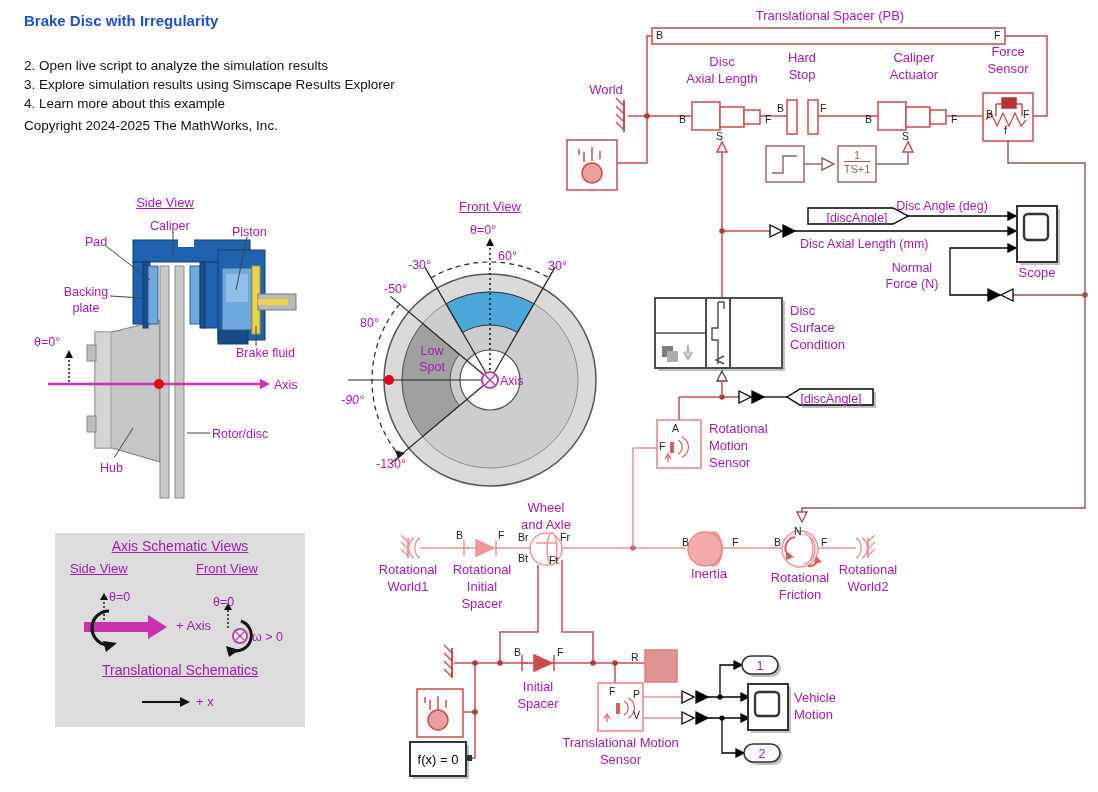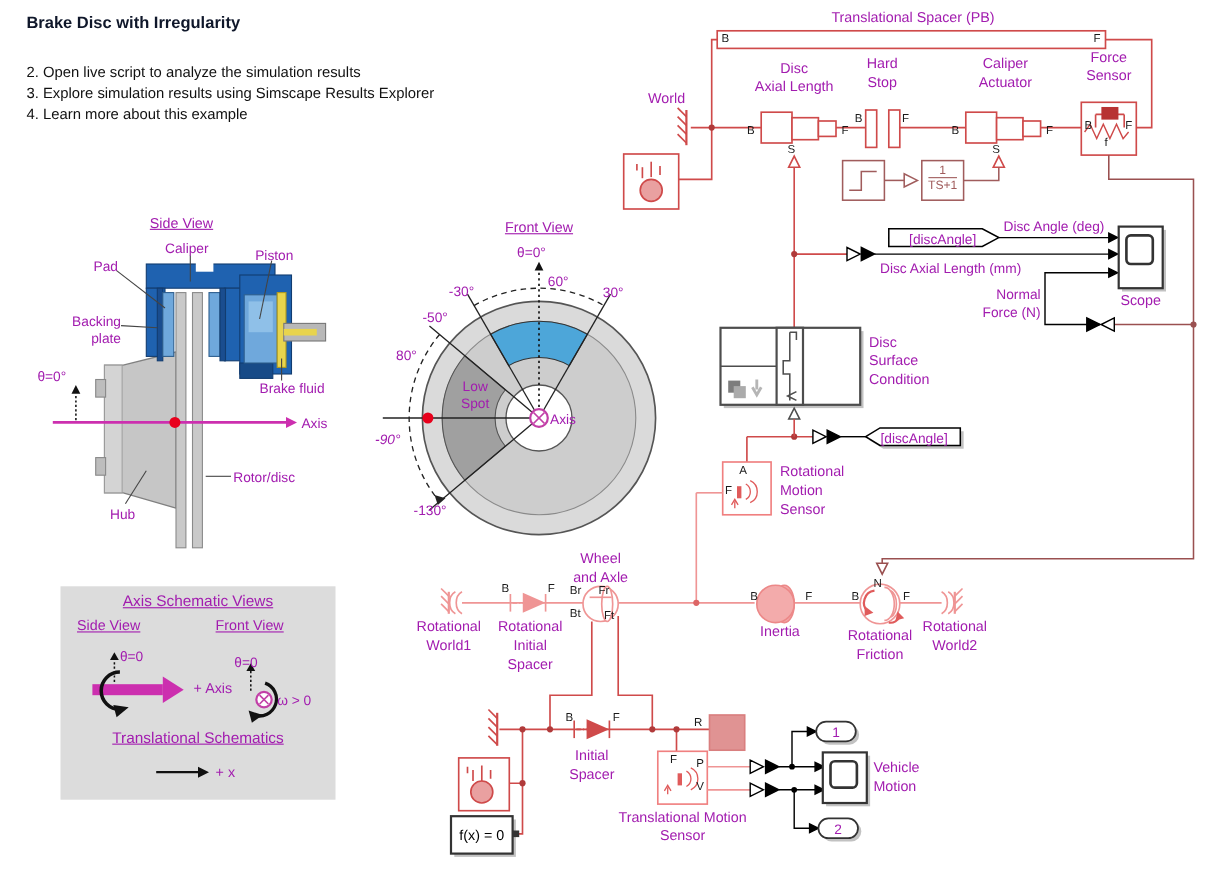--- a/index.html
+++ b/index.html
@@ -10,7 +10,7 @@
   .c{text-align:center;} .r{text-align:right;} .u{text-decoration:underline;}
   .b13{font-size:13px;} .b14{font-size:14px;}
   .port{position:absolute;z-index:2;font:10.5px "Liberation Sans",sans-serif;color:#1a1a1a;}
-  .title{position:absolute;z-index:2;font:bold 15px "Liberation Sans",sans-serif;color:#0f172a;}
+  .title{position:absolute;z-index:2;font:bold 15px "Liberation Sans",sans-serif;color:#1d4ed8;}
   .step{position:absolute;z-index:2;font:13.5px "Liberation Sans",sans-serif;color:#111;}
   .tf{position:absolute;z-index:2;display:flex;flex-direction:column;align-items:center;
       font:11px "Liberation Sans",sans-serif;color:#a05c5c;}

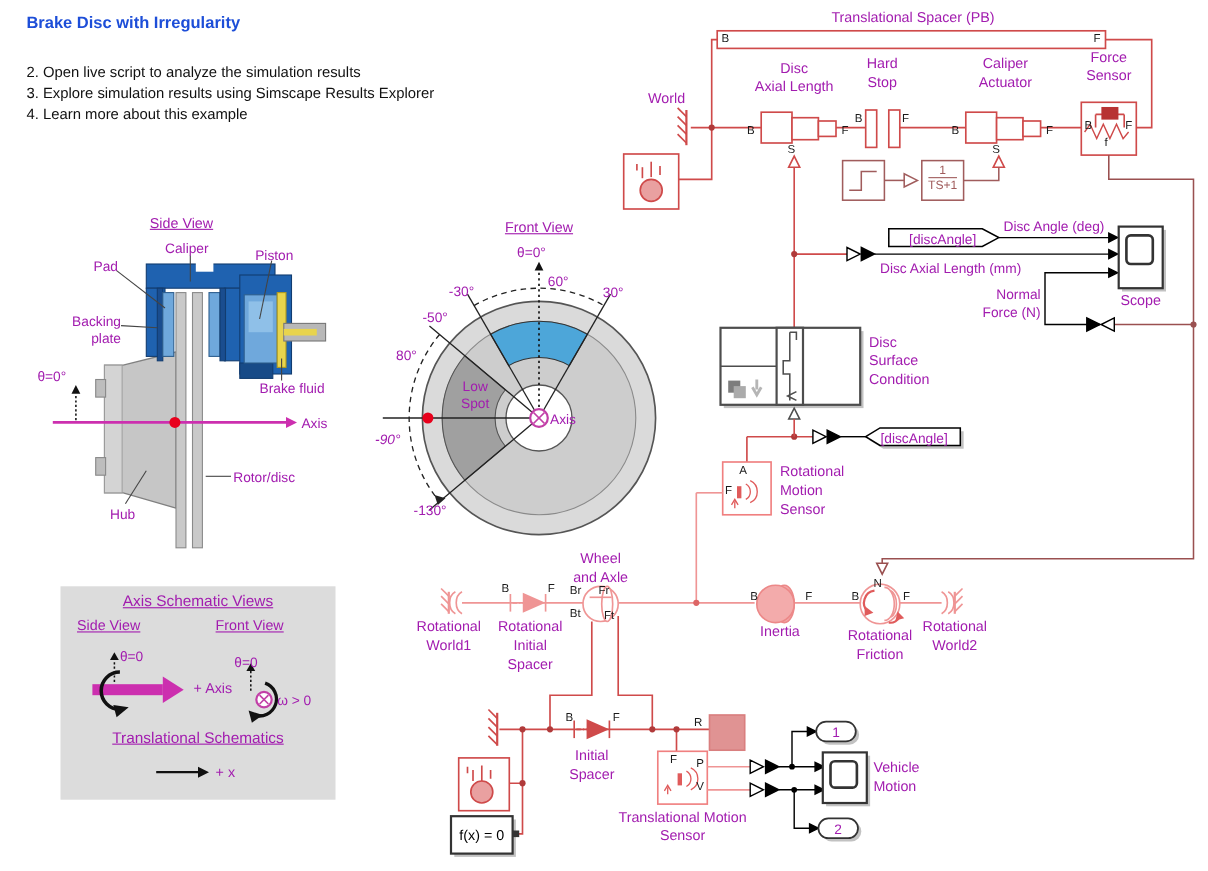--- a/index.html
+++ b/index.html
@@ -398,6 +398,7 @@
 <div class="step" style="left:24px;top:58px;">2. Open live script to analyze the simulation results</div>
 <div class="step" style="left:24px;top:77px;">3. Explore simulation results using Simscape Results Explorer</div>
 <div class="step" style="left:24px;top:96px;">4. Learn more about this example</div>
+<div class="step" style="left:24px;top:118px;">Copyright 2024-2025 The MathWorks, Inc.</div>
 
 <div class="lbl c u b13" style="left:130px;top:195px;width:70px;">Side View</div>
 <div class="lbl" style="left:150px;top:218px;">Caliper</div>

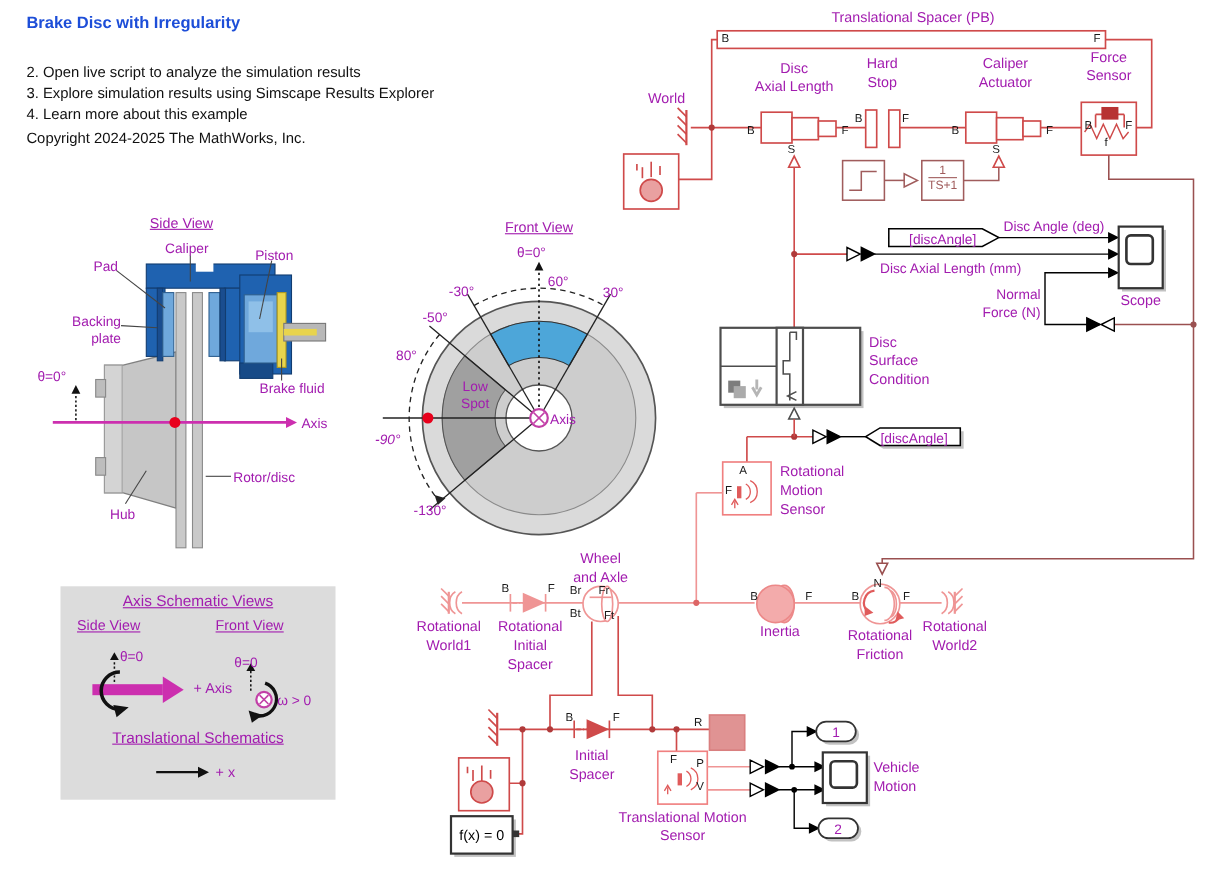--- a/index.html
+++ b/index.html
@@ -7,7 +7,7 @@
           font-family:"Liberation Sans",sans-serif;}
   svg{position:absolute;left:0;top:0;z-index:0;}
   .lbl{position:absolute;z-index:2;font:12.5px/1.3 "Liberation Sans",sans-serif;color:#a21caf;white-space:pre-line;}
-  .c{text-align:center;} .r{text-align:right;} .u{text-decoration:underline;}
+  .c{text-align:center;} .r{text-align:center;} .u{text-decoration:underline;}
   .b13{font-size:13px;} .b14{font-size:14px;}
   .port{position:absolute;z-index:2;font:10.5px "Liberation Sans",sans-serif;color:#1a1a1a;}
   .title{position:absolute;z-index:2;font:bold 15px "Liberation Sans",sans-serif;color:#1d4ed8;}

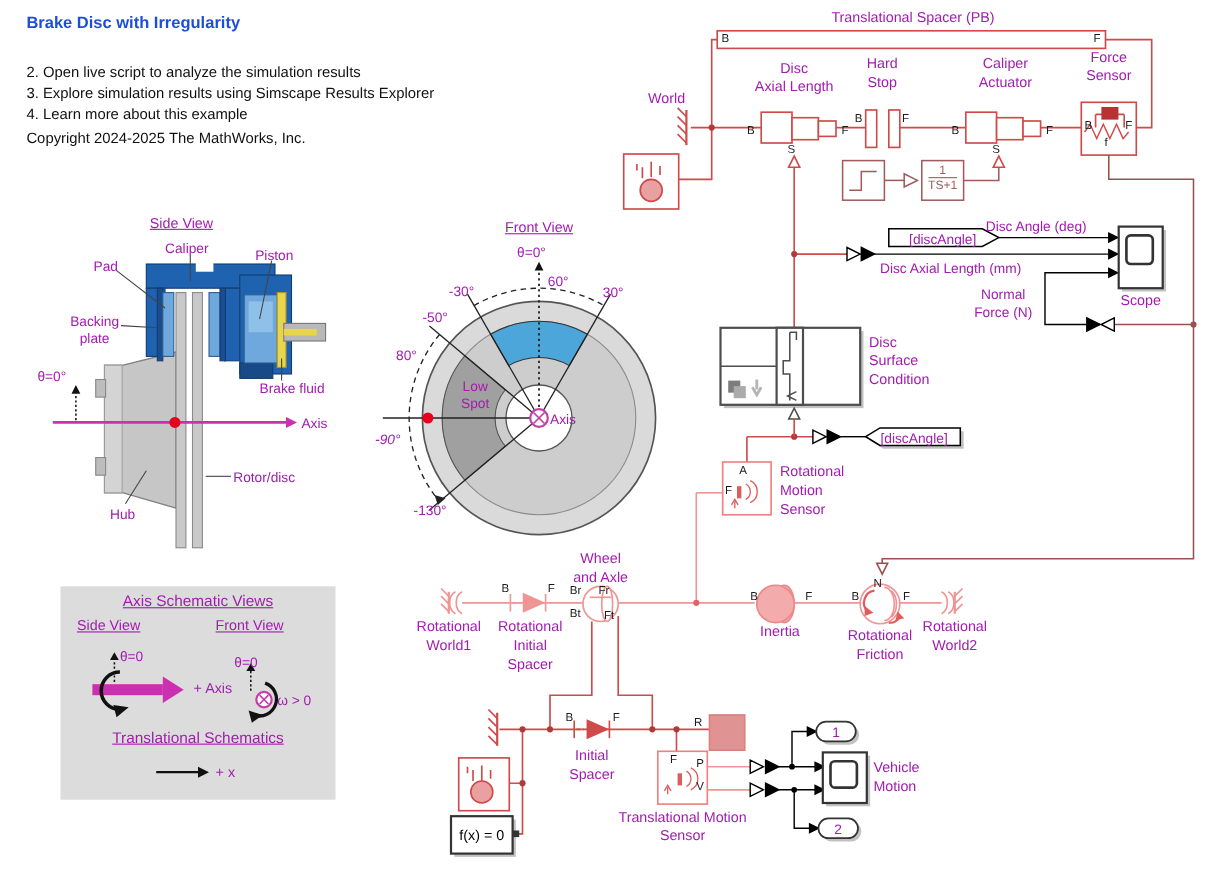--- a/index.html
+++ b/index.html
@@ -506,7 +506,7 @@
 <div class="port" style="left:456px;top:529px;">B</div>
 <div class="port" style="left:498px;top:529px;">F</div>
 <div class="port" style="left:518px;top:531px;">Br</div>
-<div class="port" style="left:544px;top:531px;">Fr</div>
+<div class="port" style="left:560px;top:531px;">Fr</div>
 <div class="port" style="left:518px;top:552px;">Bt</div>
 <div class="port" style="left:549px;top:554px;">Ft</div>
 <div class="port" style="left:682px;top:536px;">B</div>

